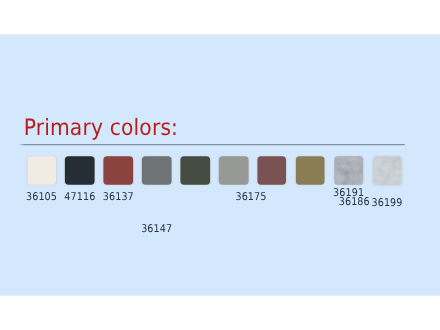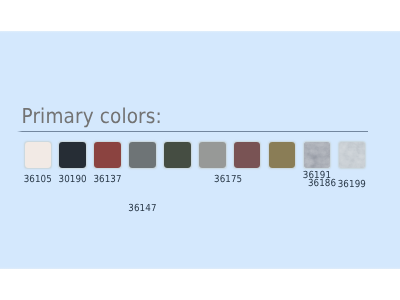--- a/index.html
+++ b/index.html
@@ -14,7 +14,7 @@
   #stage { position:absolute; left:0; top:0; width:400px; height:300px; }
   #band { position:absolute; left:0; top:31px; width:400px; height:238px;
            background:linear-gradient(to bottom, #e0eefb 0px, #d4e8fd 2px, #d4e8fd 236px, #dfecfa 238px); }
-  #title { position:absolute; left:21.5px; top:104px; font-size:20.5px; color:#737373;
+  #title { position:absolute; left:21.5px; top:104px; font-size:20.5px; color:#b91c1c;
            white-space:nowrap; letter-spacing:0.14px; transform:translateZ(0); }
   #rule  { position:absolute; left:17px; top:131px; width:351px; height:1px;
            background:linear-gradient(to right, rgba(115,135,159,0) 0px, #73879f 5px, #73879f 100%); }

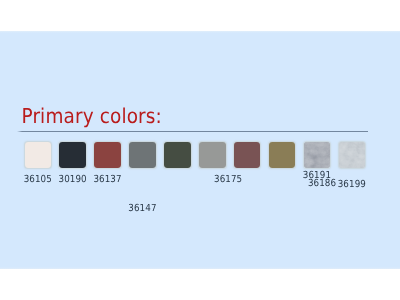--- a/index.html
+++ b/index.html
@@ -83,7 +83,7 @@
       <div class="sw" style="left: 24.5px; top: 142.3px; background: rgb(242, 234, 229);"></div>
       <div class="lbl" style="left: 7.75px; top: 174.45px;">36105</div>
       <div class="sw" style="left: 59.4px; top: 142.3px; background: rgb(38, 45, 53);"></div>
-      <div class="lbl" style="left: 42.65px; top: 174.45px;">30190</div>
+      <div class="lbl" style="left: 42.65px; top: 174.45px;">47116</div>
       <div class="sw" style="left: 94.3px; top: 142.3px; background: rgb(139, 67, 64);"></div>
       <div class="lbl" style="left: 77.55px; top: 174.45px;">36137</div>
       <div class="sw" style="left: 129.2px; top: 142.3px; background: rgb(110, 116, 118);"></div>

